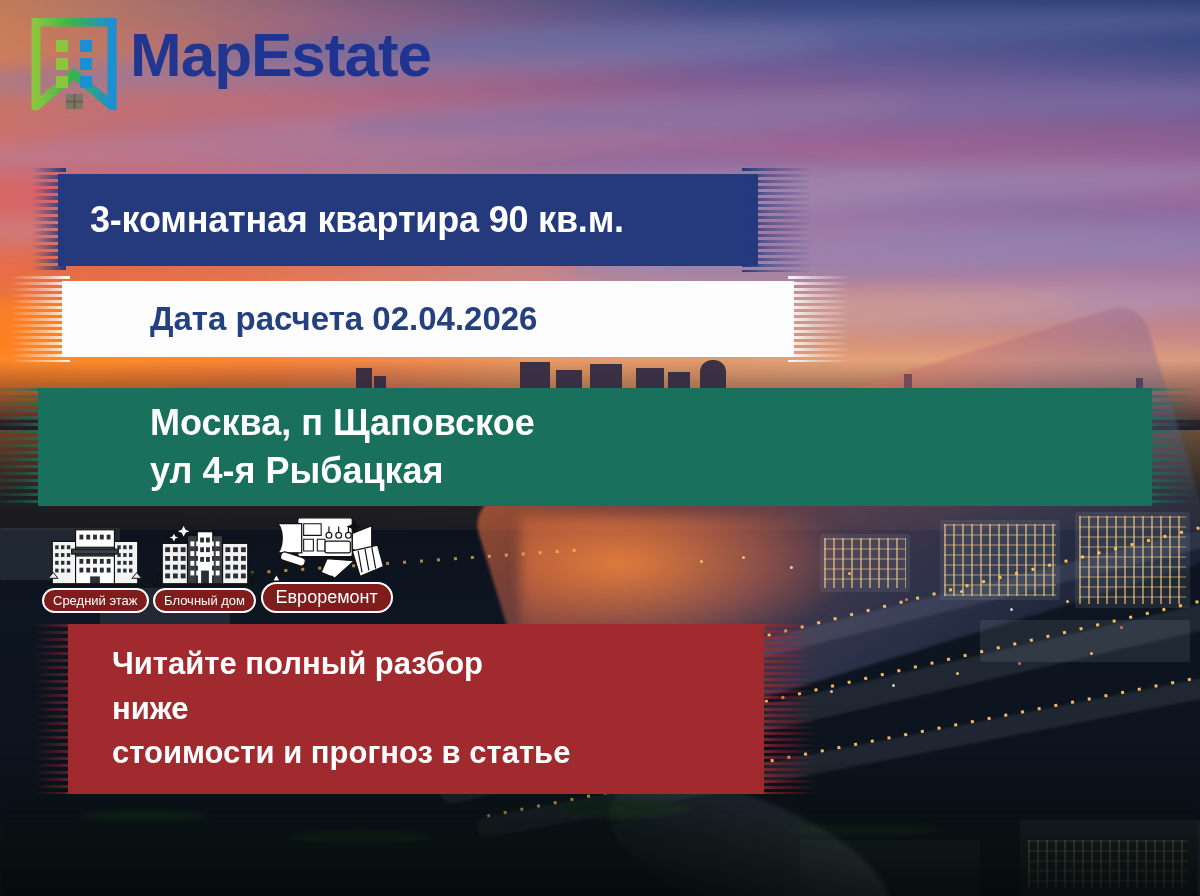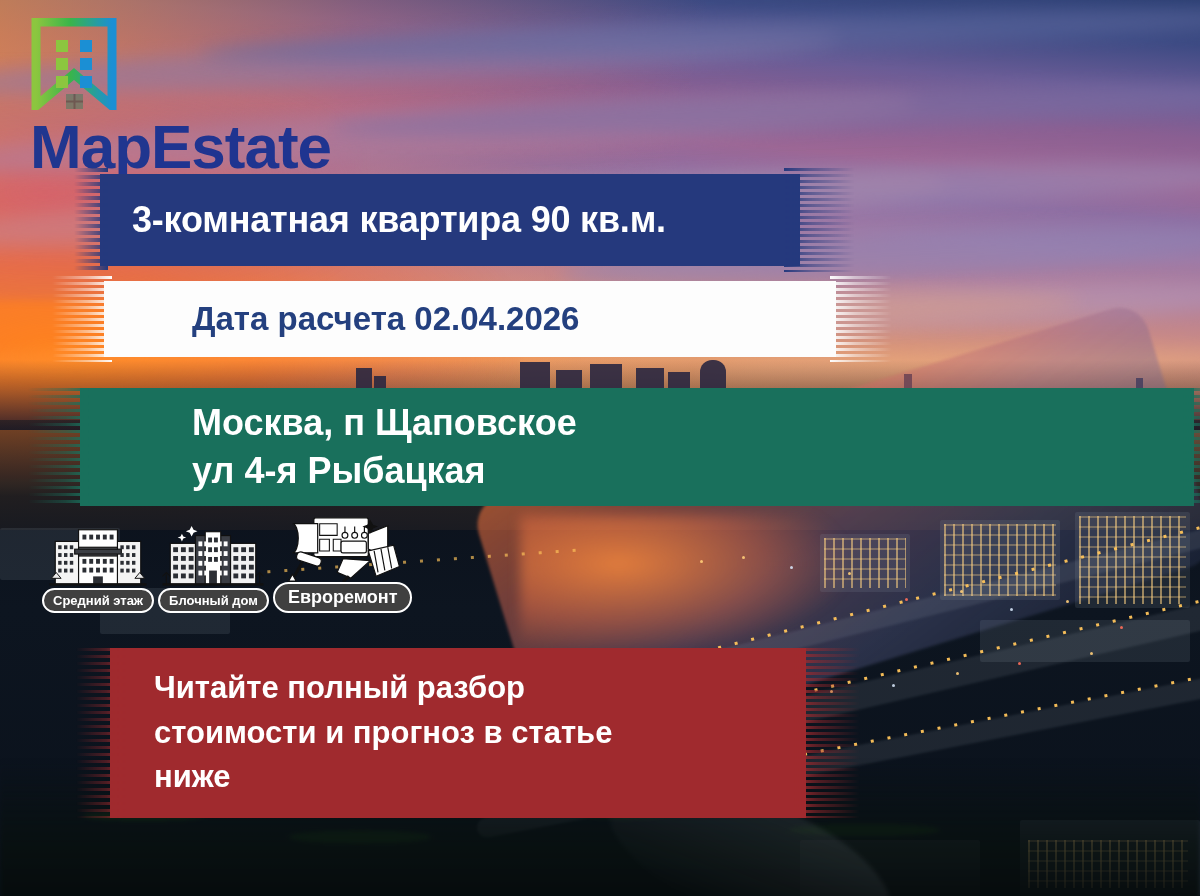--- a/index.html
+++ b/index.html
@@ -123,7 +123,7 @@
   .dotr{background:rgba(255,110,90,.9);}
 
   
-  .logo{position:absolute;left:30px;top:18px;display:flex;align-items:flex-start;gap:0;flex-direction:column;}
+  .logo{position:absolute;left:30px;top:18px;display:flex;align-items:flex-start;gap:12px;}
   .logo-mark{width:88px;height:92px;flex:0 0 auto;}
   .logo-text{position:relative;padding-top:8px;}
   .logo-word{

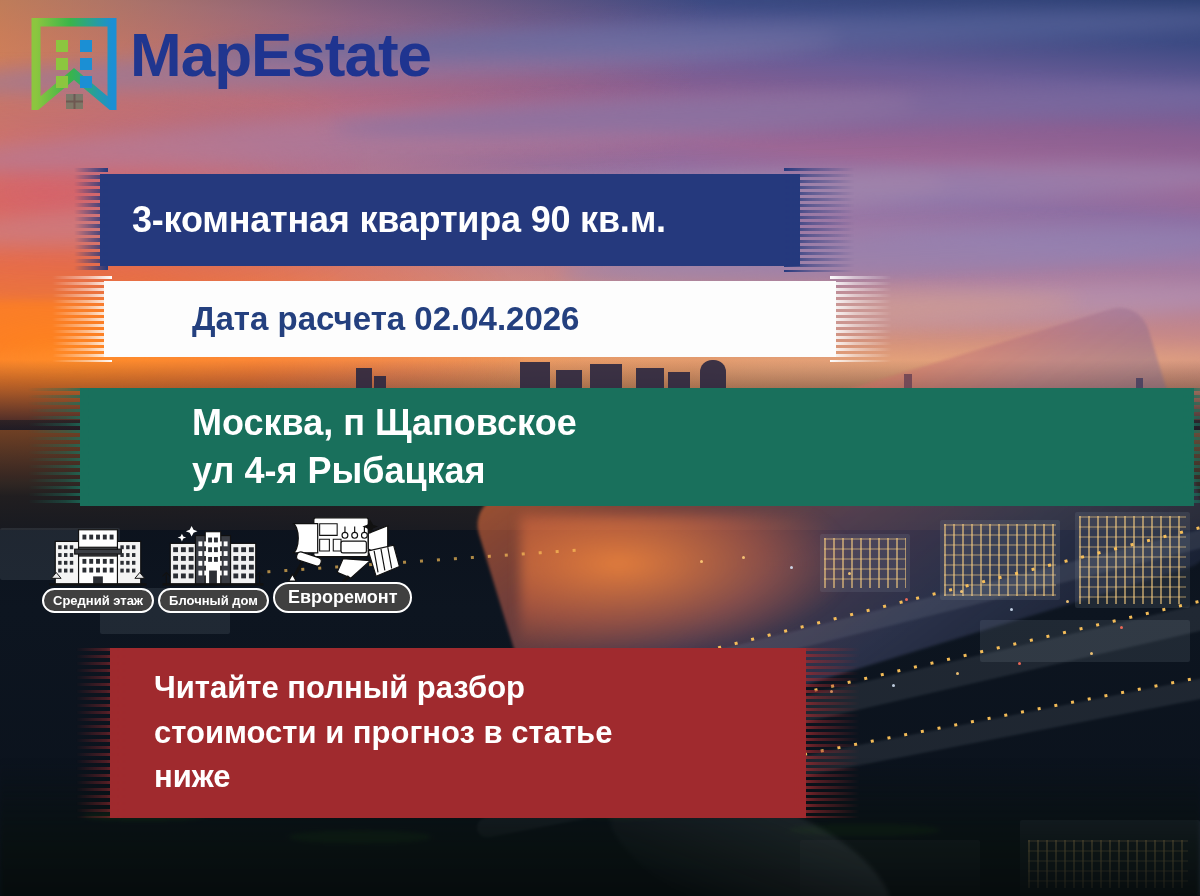--- a/index.html
+++ b/index.html
@@ -137,7 +137,7 @@
   }
 
   
-  .band{position:absolute;display:flex;flex-direction:column;justify-content:center;margin-left:42px;}
+  .band{position:absolute;display:flex;flex-direction:column;justify-content:center;}
 
   .b-title{left:58px;top:168px;width:700px;height:104px;}
   .b-title .paint{

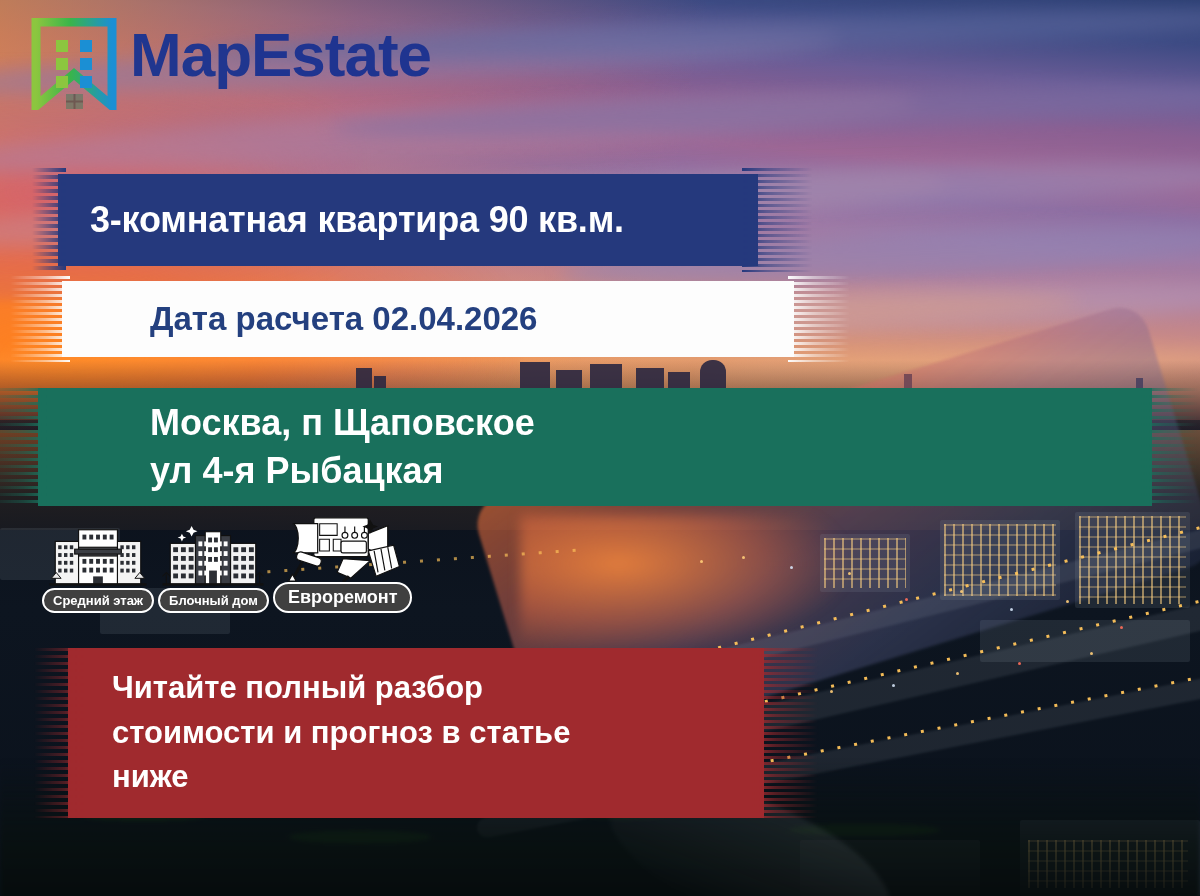--- a/index.html
+++ b/index.html
@@ -248,8 +248,8 @@
   .badge{display:flex;flex-direction:column;align-items:center;}
   .badge-ico{height:68px;display:flex;align-items:flex-end;justify-content:center;}
   .badge-label{
-    margin-top:-2px;background:#404040;color:#fff;border:2px solid #fff;border-radius:14px;
-    padding:3px 9px;font-size:13px;font-weight:700;white-space:nowrap;
+    margin-top:-2px;background:#7f1d1d;color:#fff;border:2px solid #fff;border-radius:14px;
+    padding:3px 9px;font-size:13px;font-weight:400;white-space:nowrap;
   }
   .badge.big .badge-label{font-size:18px;padding:3px 13px;border-radius:16px;}
   .badge.big .badge-ico{height:72px;}

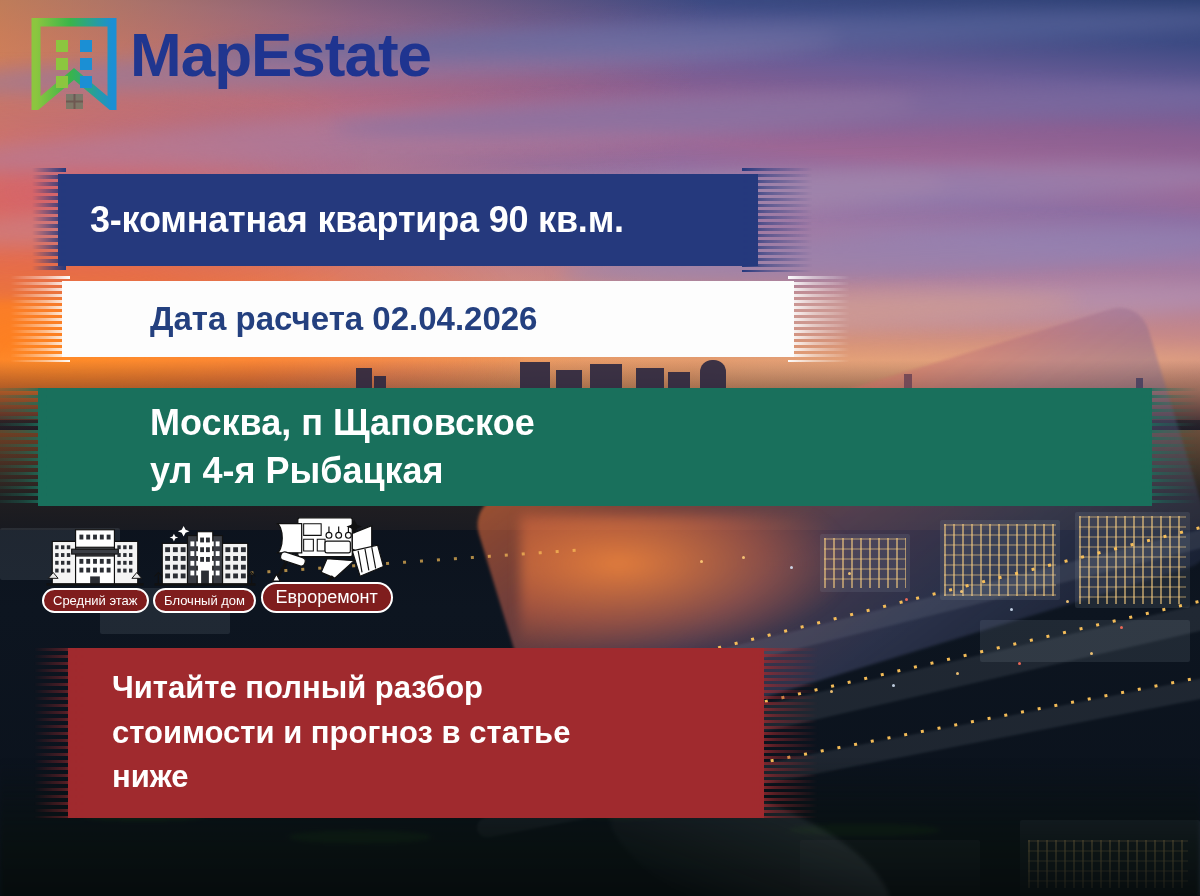--- a/index.html
+++ b/index.html
@@ -220,7 +220,7 @@
   .addr-lines{position:relative;z-index:3;padding-left:122px;color:#fff;}
   .addr-lines div{font-size:36px;font-weight:700;line-height:1.32;}
 
-  .b-cta{left:68px;top:648px;width:700px;height:170px;}
+  .b-cta{left:68px;top:624px;width:700px;height:170px;}
   .b-cta .paint{position:absolute;left:0;top:0;right:4px;bottom:0;background:#a02a2e;}
   .b-cta .edge-l{
     position:absolute;left:-34px;top:0;bottom:0;width:50px;background:#a02a2e;

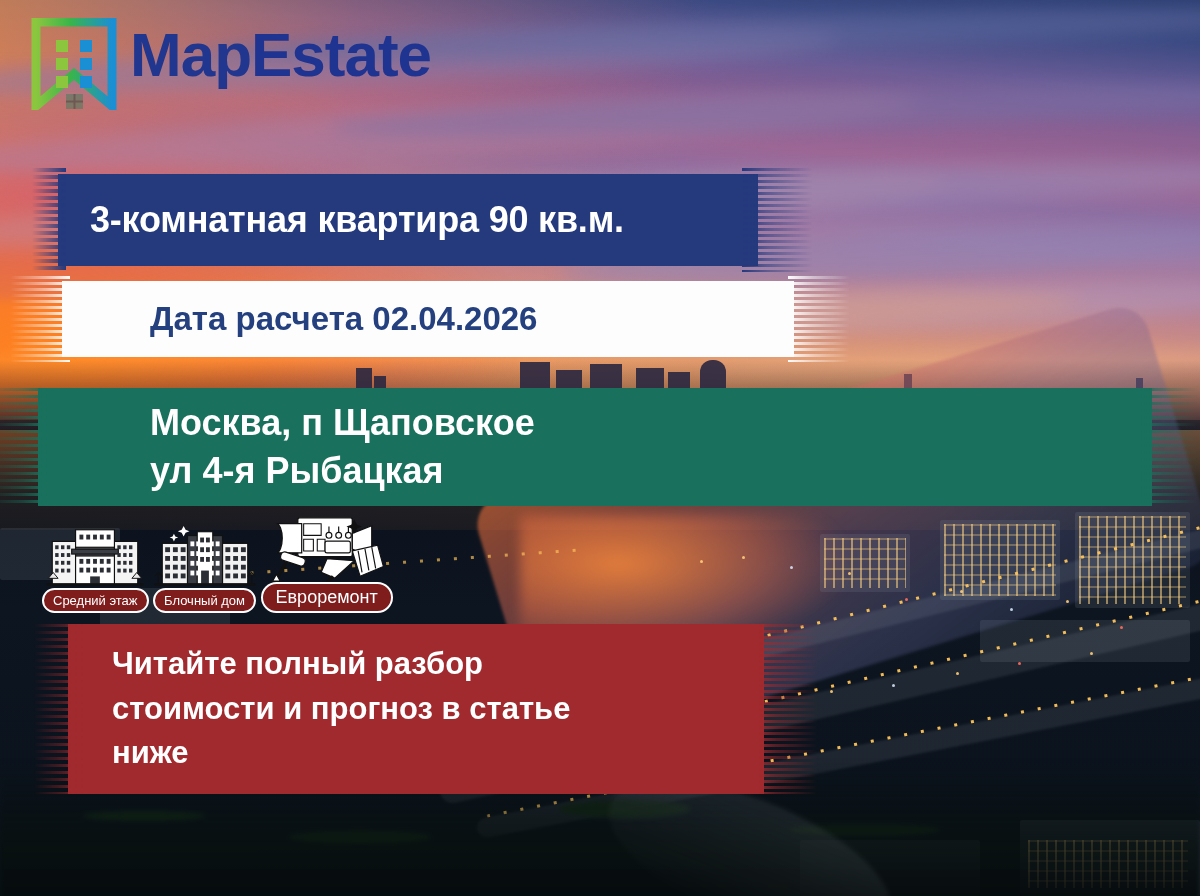--- a/index.html
+++ b/index.html
@@ -394,8 +394,8 @@
     <div class="edge-r"></div>
     <div class="cta-lines">
       <div>Читайте полный разбор</div>
+      <div>ниже</div>
       <div>стоимости и прогноз в статье</div>
-      <div>ниже</div>
     </div>
   </div>
 

